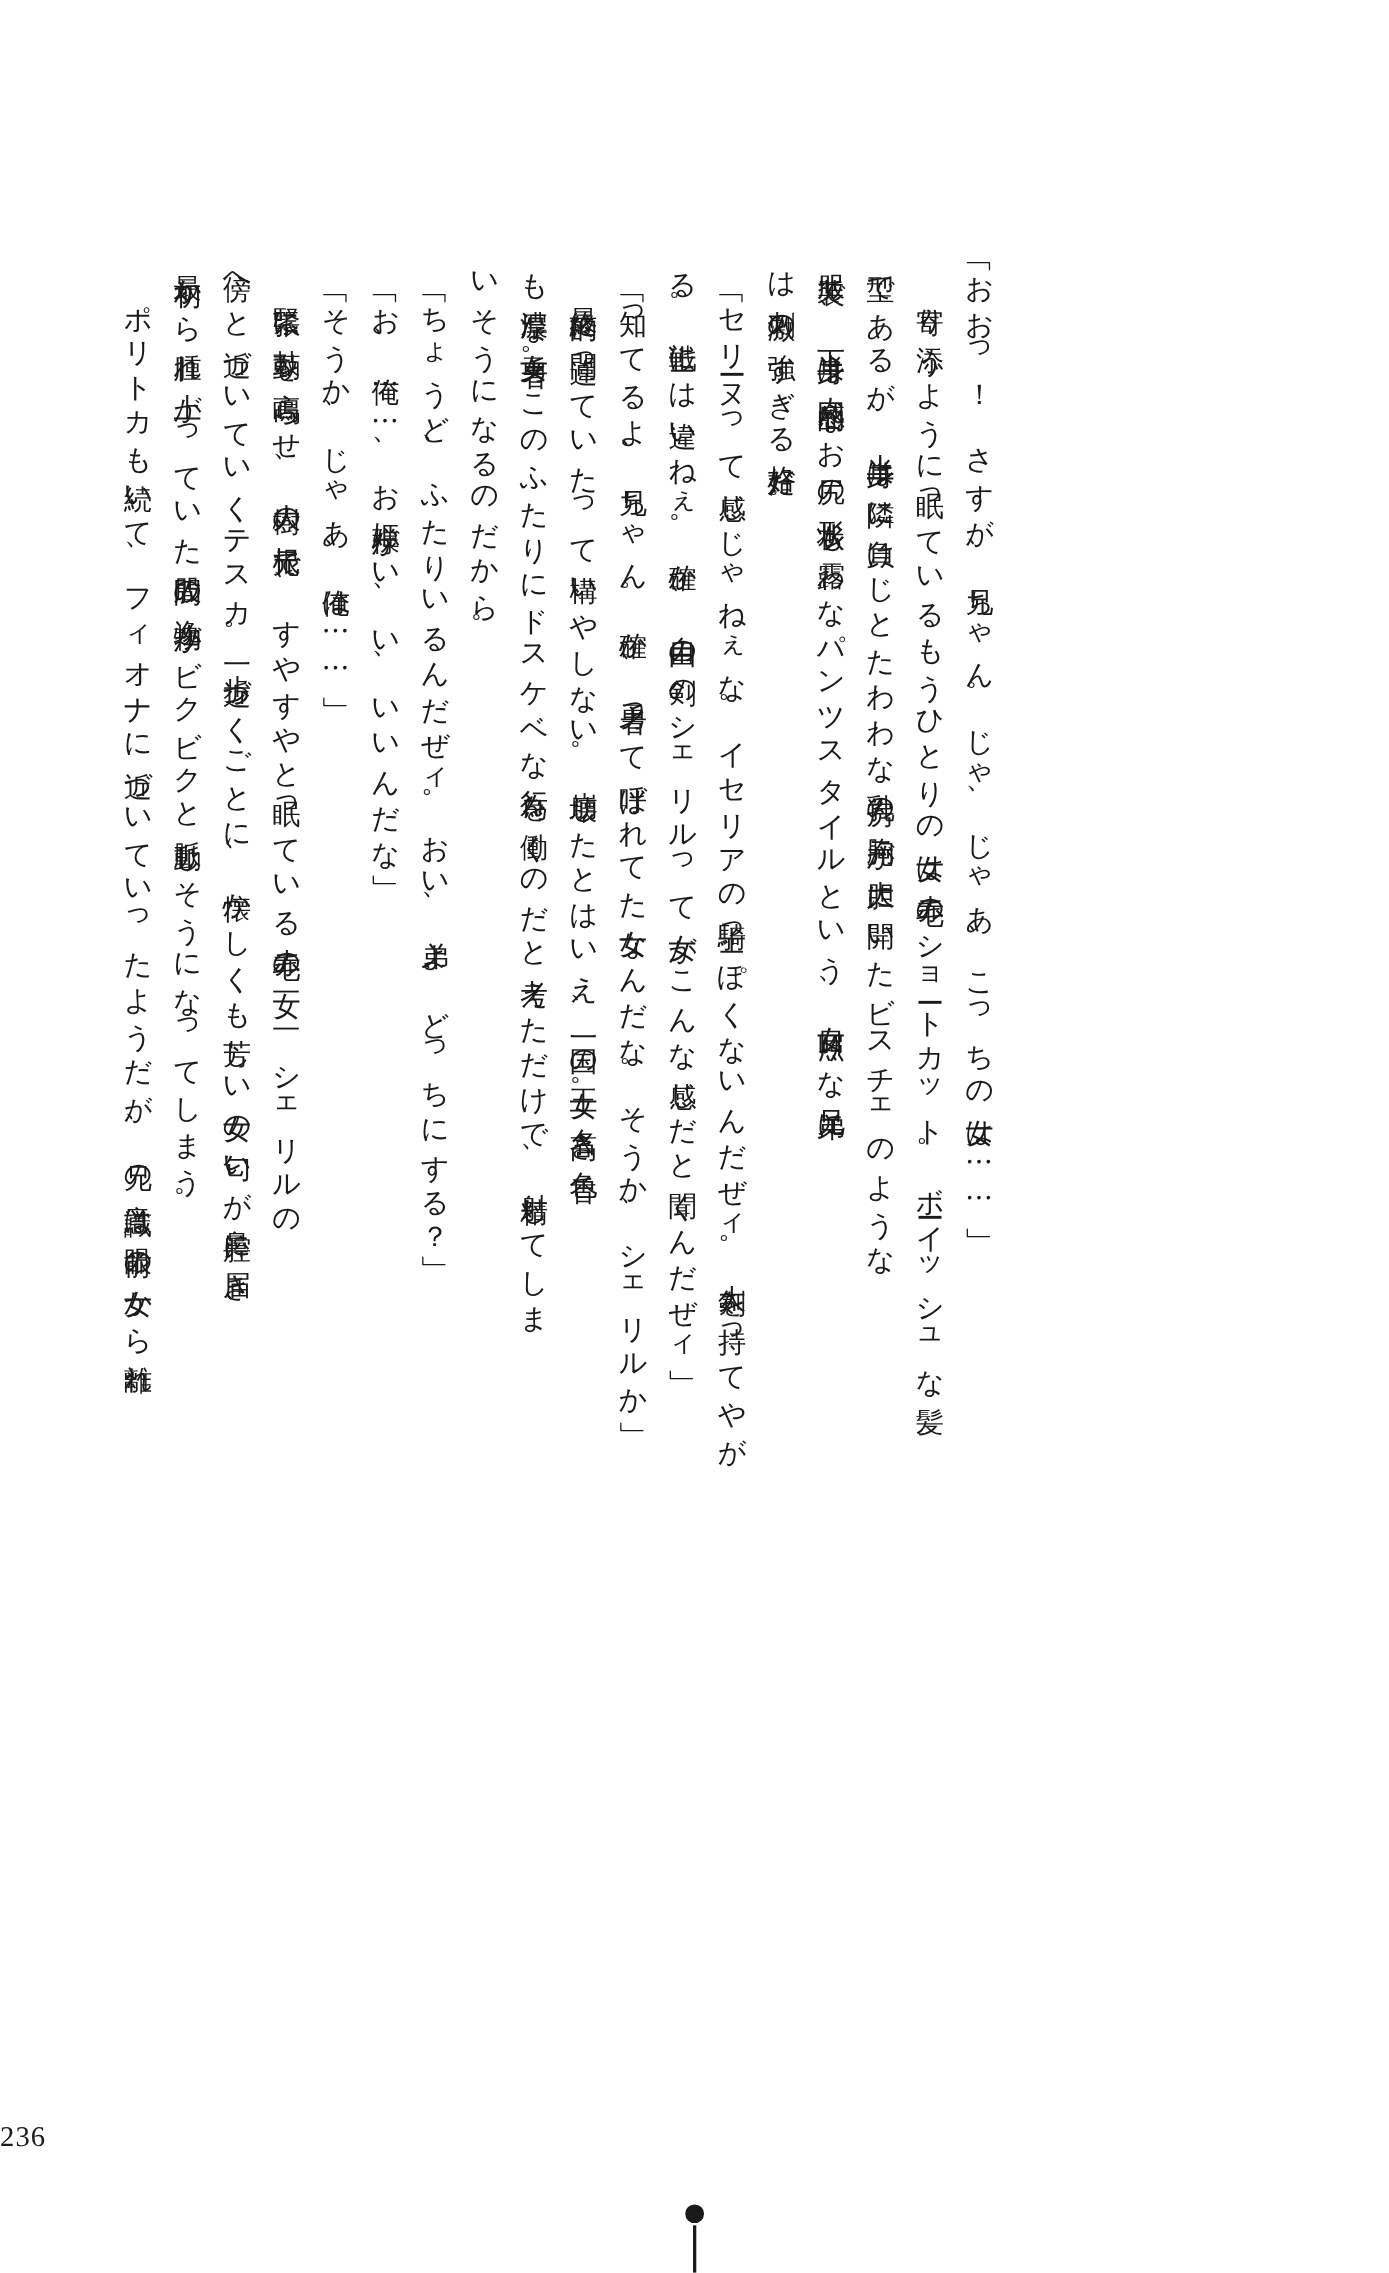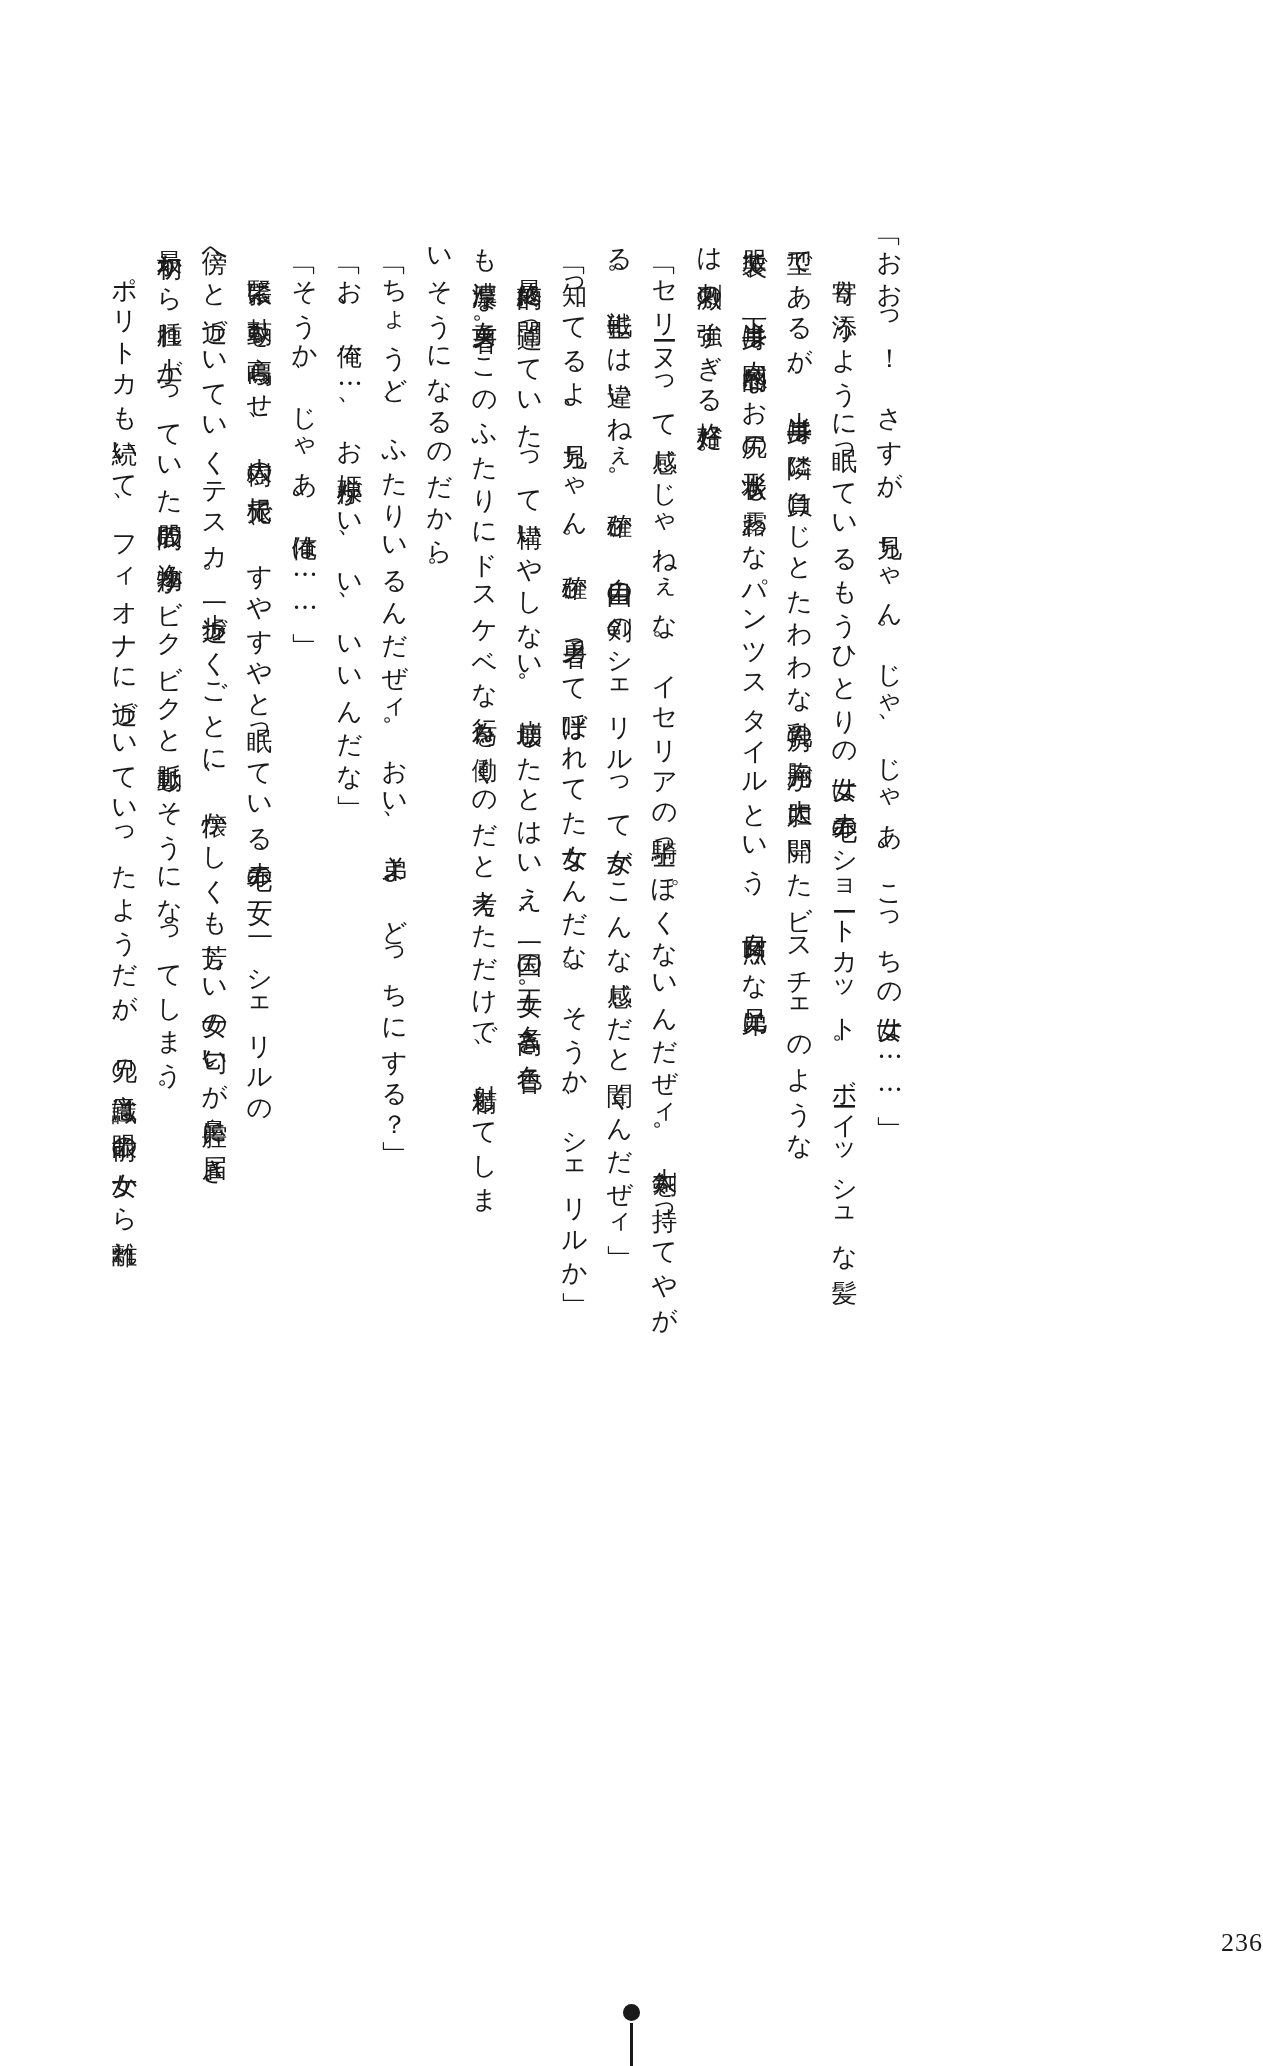--- a/index.html
+++ b/index.html
@@ -64,7 +64,7 @@
     bottom: 108px;
     left: 0;
     width: 1263px;
-    text-align: right;
+    text-align: left;
     font-size: 26px;
     font-family: "Liberation Serif", "DejaVu Serif", serif;
     color: #1a1a1a;

